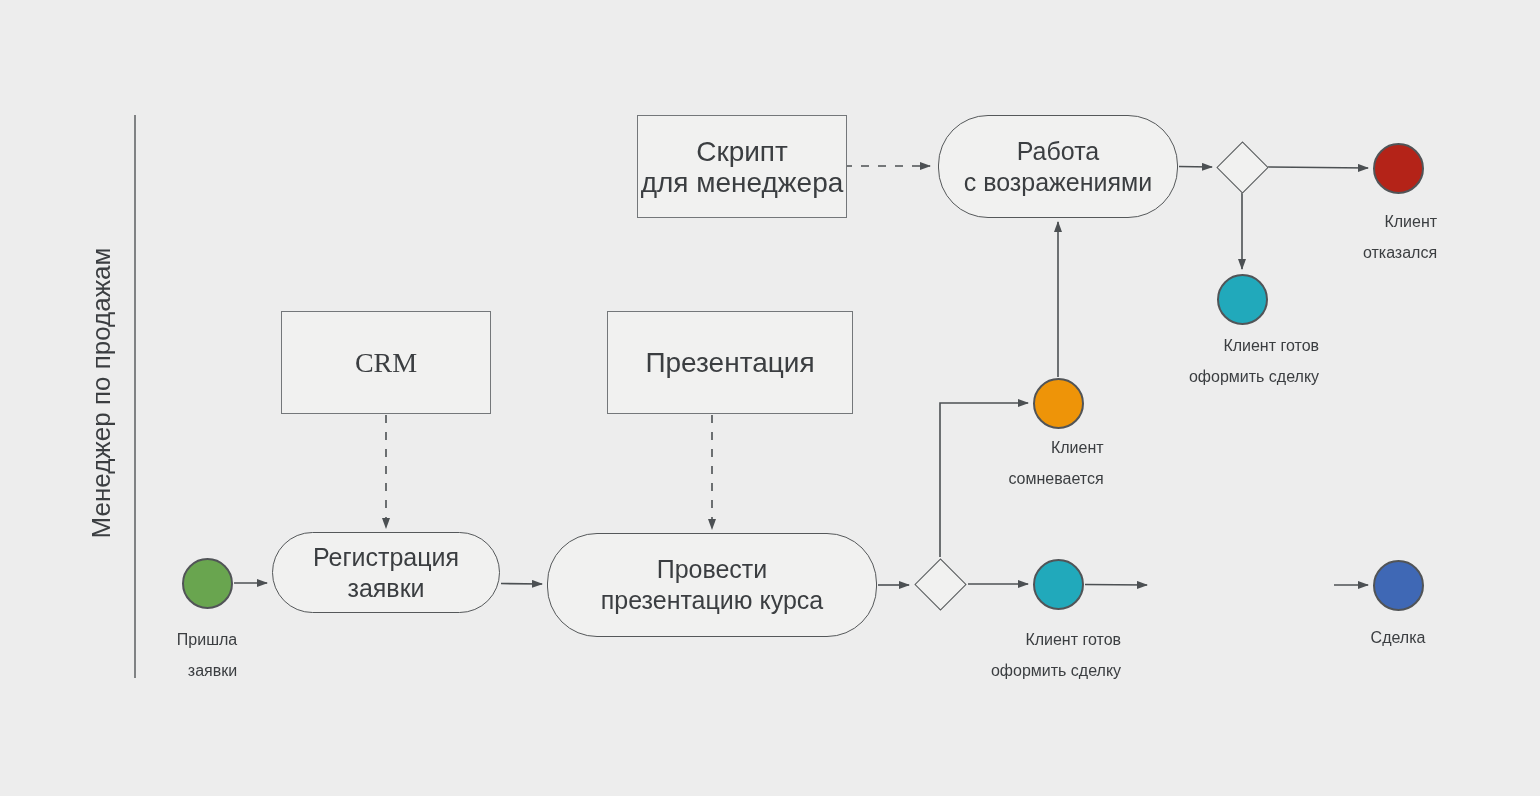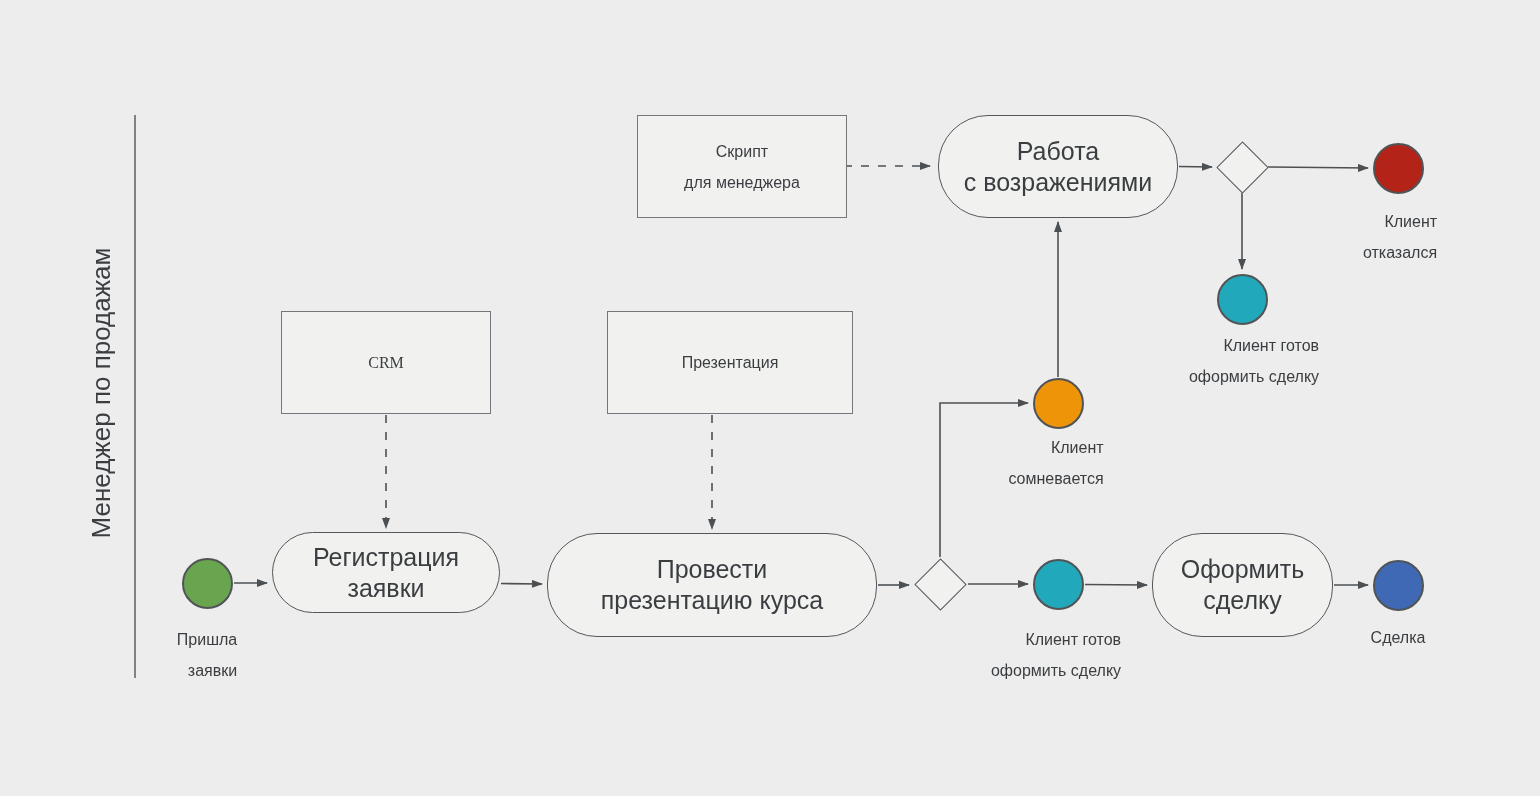--- a/index.html
+++ b/index.html
@@ -59,7 +59,7 @@
     align-items: center;
     justify-content: center;
     text-align: center;
-    font-size: 16px;
+    font-size: 28px;
     line-height: 31px;
     white-space: pre-line;
   }

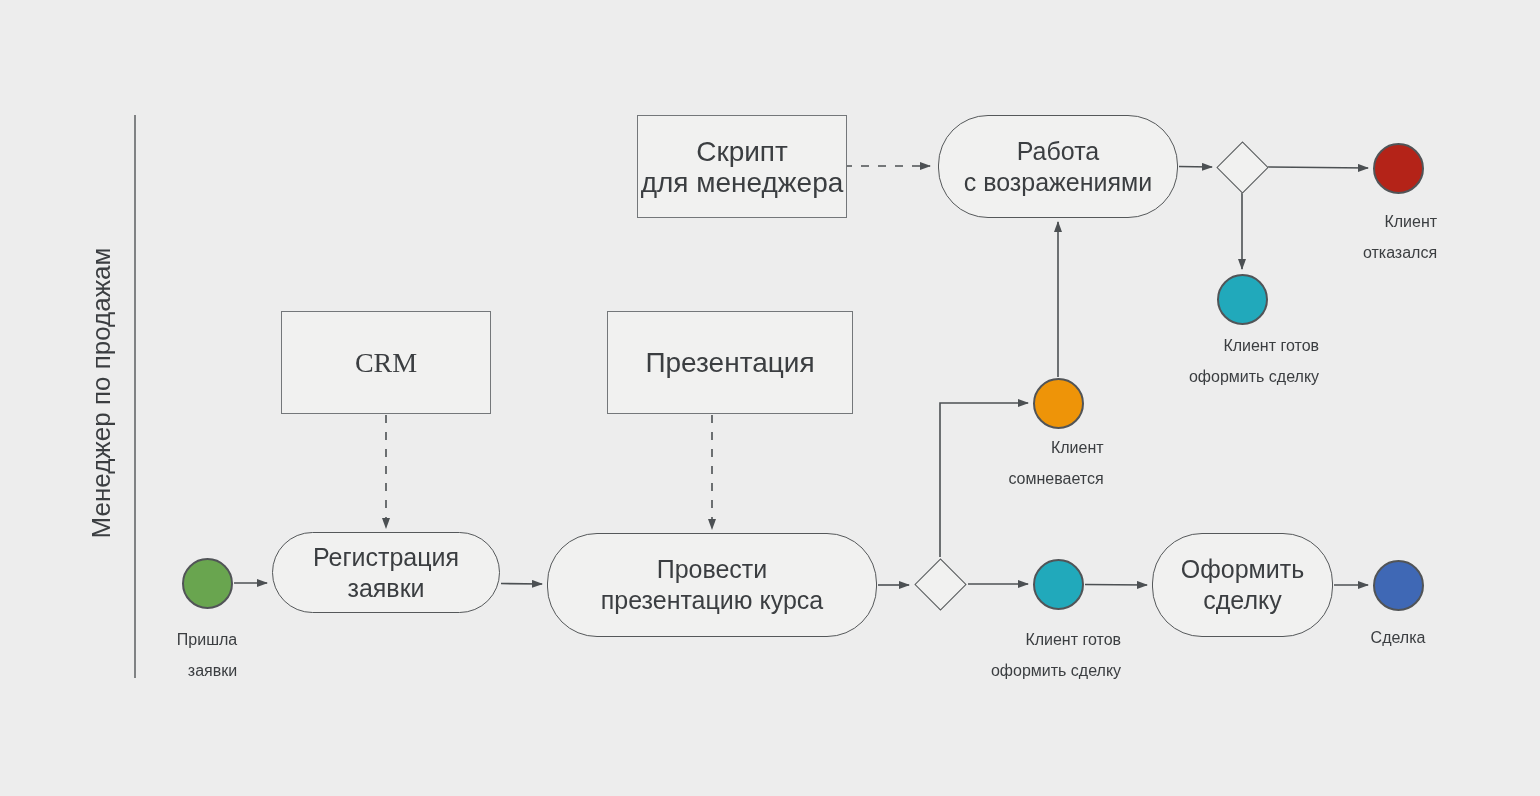--- a/index.html
+++ b/index.html
@@ -166,10 +166,6 @@
     <span>Работа
 с возражениями</span>
   </div>
-  <div class="task" style="left:1152px; top:533px; width:181px; height:104px;">
-    <span>Оформить
-сделку</span>
-  </div>
 
   <div class="gateway" style="left:921.5px; top:565.5px;"></div>
   <div class="gateway" style="left:1223.5px; top:148.5px;"></div>

